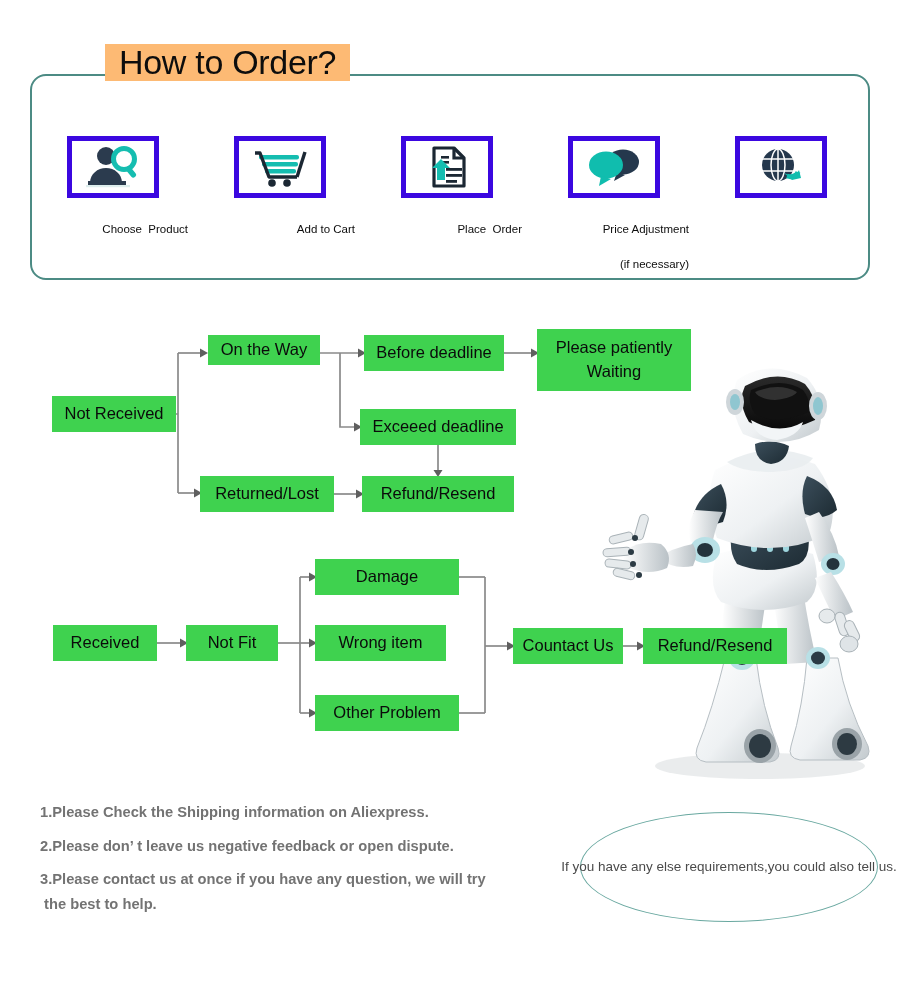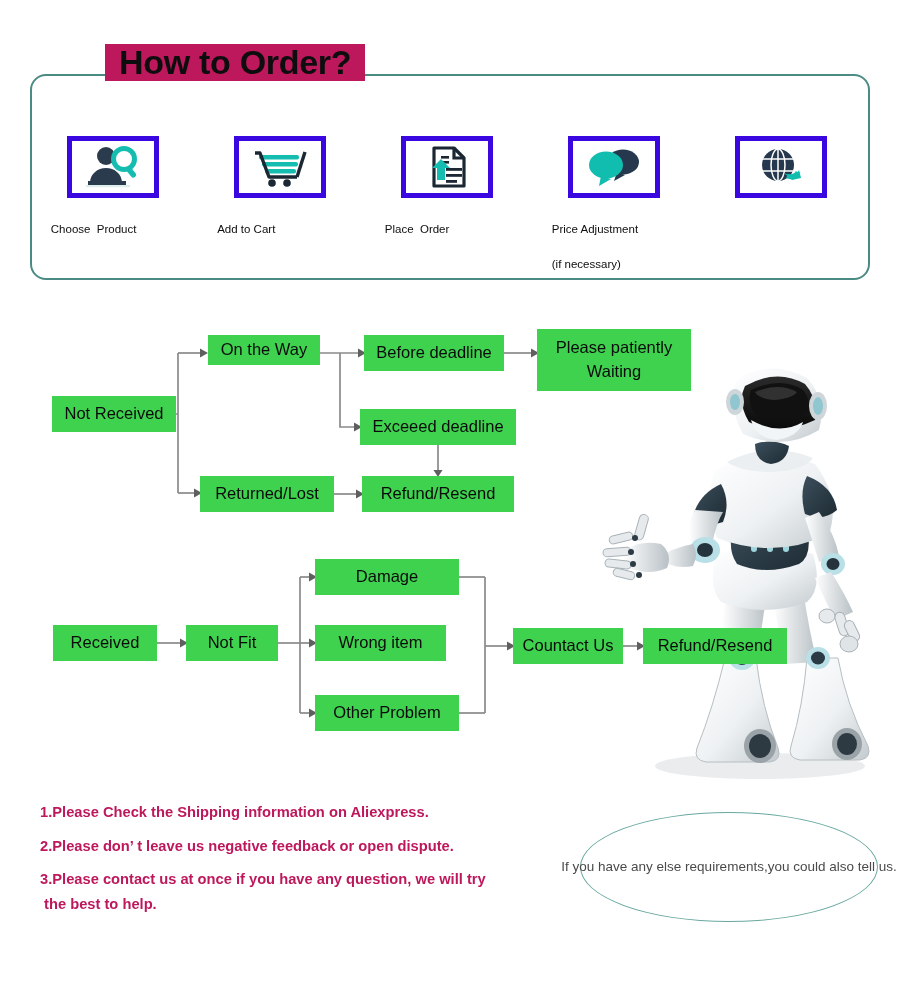--- a/index.html
+++ b/index.html
@@ -23,9 +23,9 @@
     position: absolute;
     left: 105px; top: 44px;
     font-size: 34px;
-    font-weight: bold;
+    font-weight: normal;
     color: #0d0d0d;
-    background: #be185d;
+    background: #fdba74;
     padding: 0 14px;
     line-height: 1.1;
     letter-spacing: -0.3px;

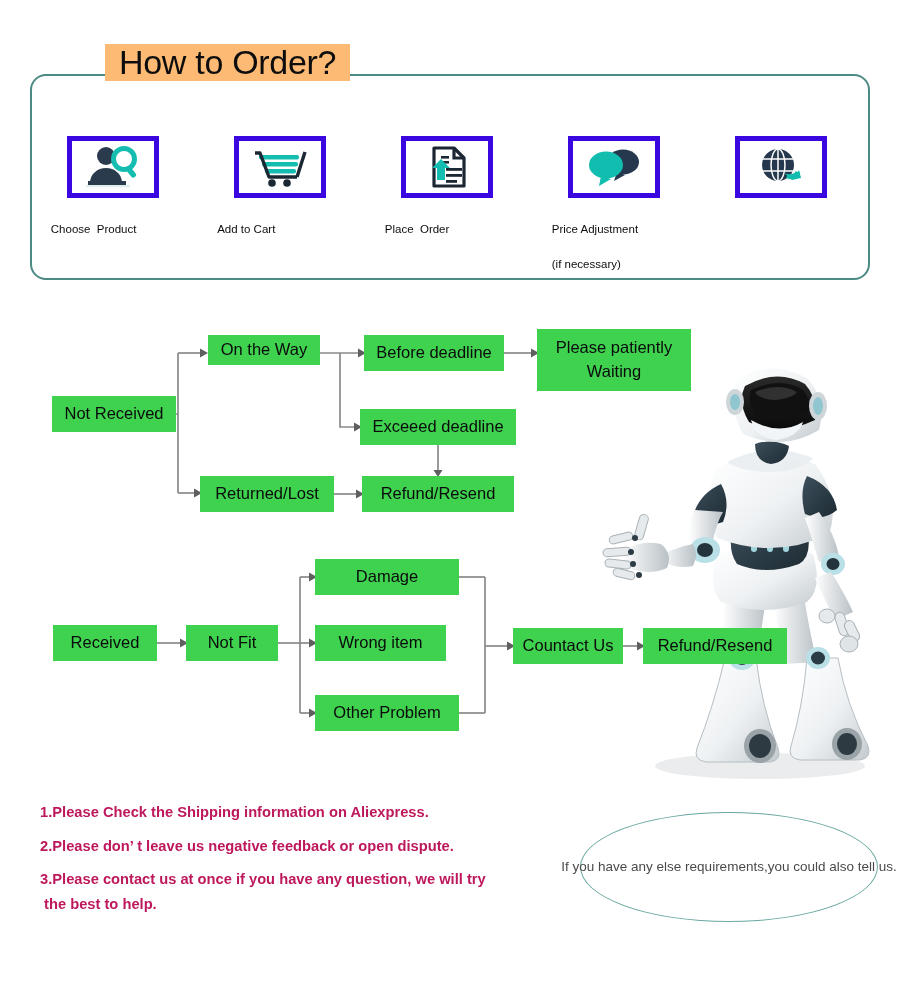--- a/index.html
+++ b/index.html
@@ -37,7 +37,7 @@
     position: absolute;
     top: 136px;
     width: 150px;
-    text-align: left;
+    text-align: right;
   }
   .step-box {
     width: 92px; height: 62px;

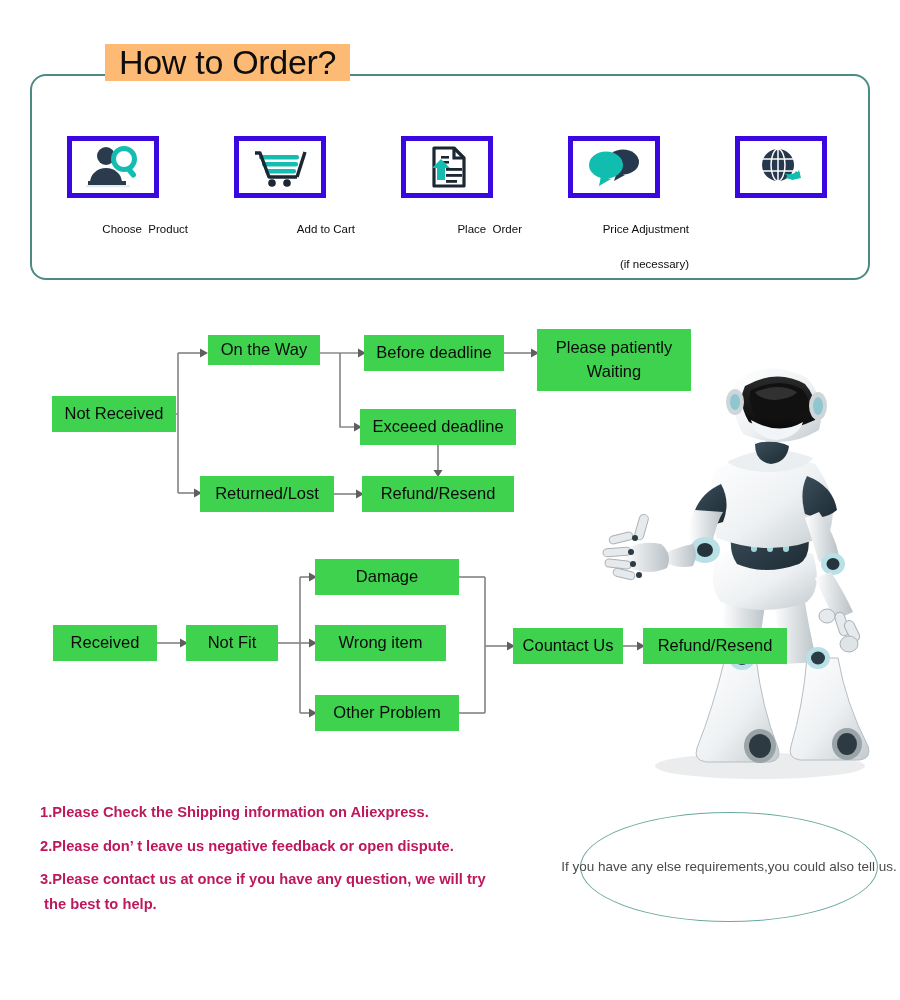--- a/index.html
+++ b/index.html
@@ -89,7 +89,7 @@
   .note {
     font-size: 14.7px;
     font-weight: bold;
-    color: #be185d;
+    color: #737373;
     line-height: 1.0;
     margin-bottom: 19px;
     white-space: pre;

